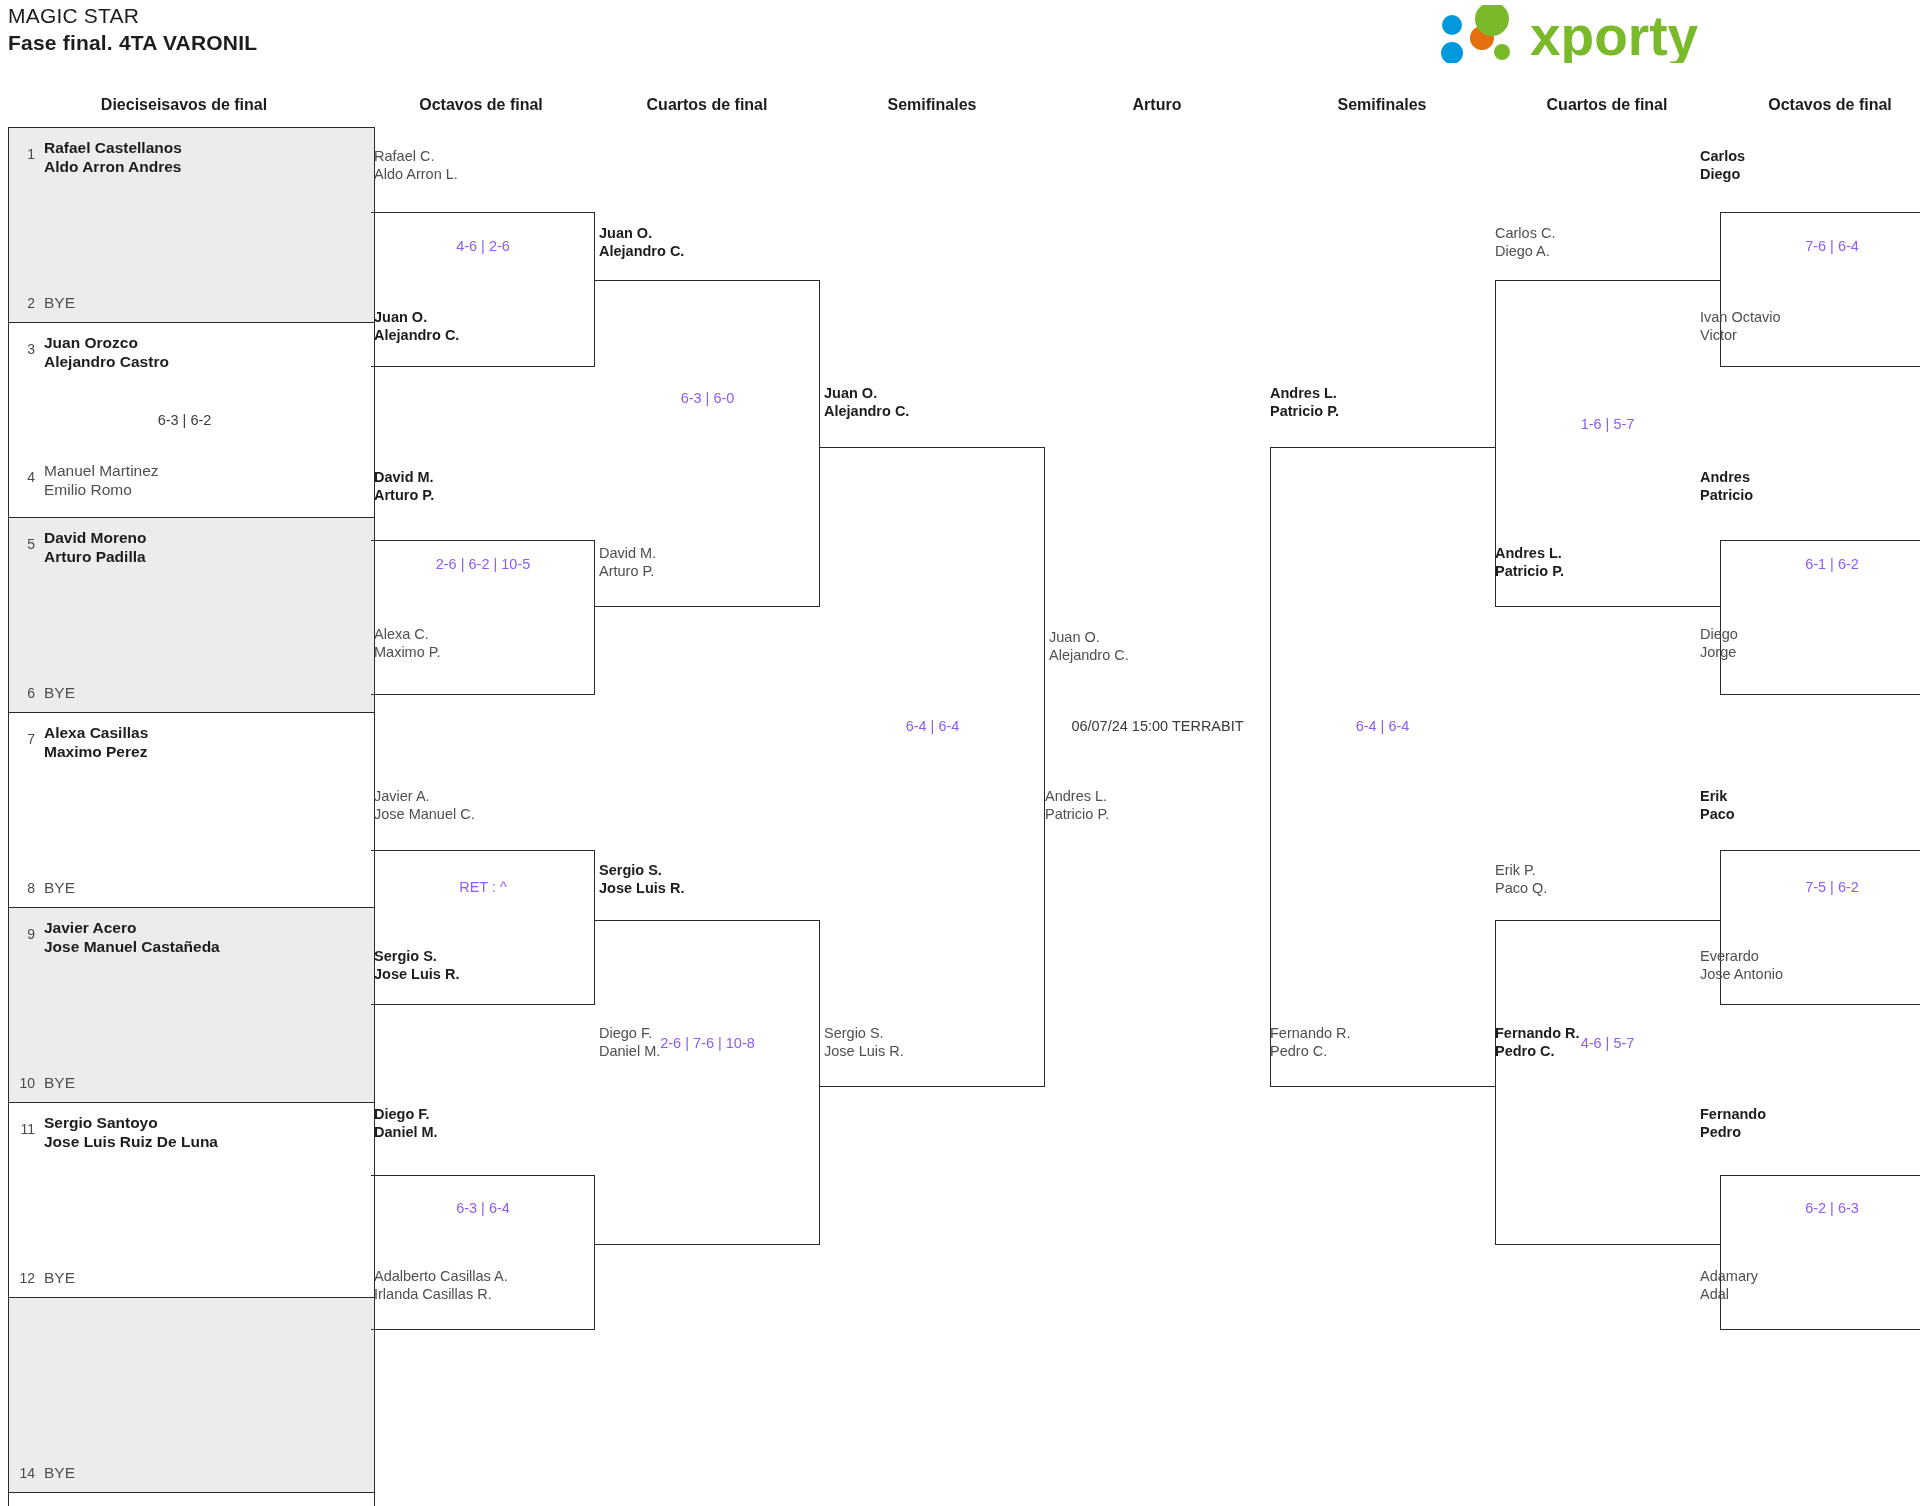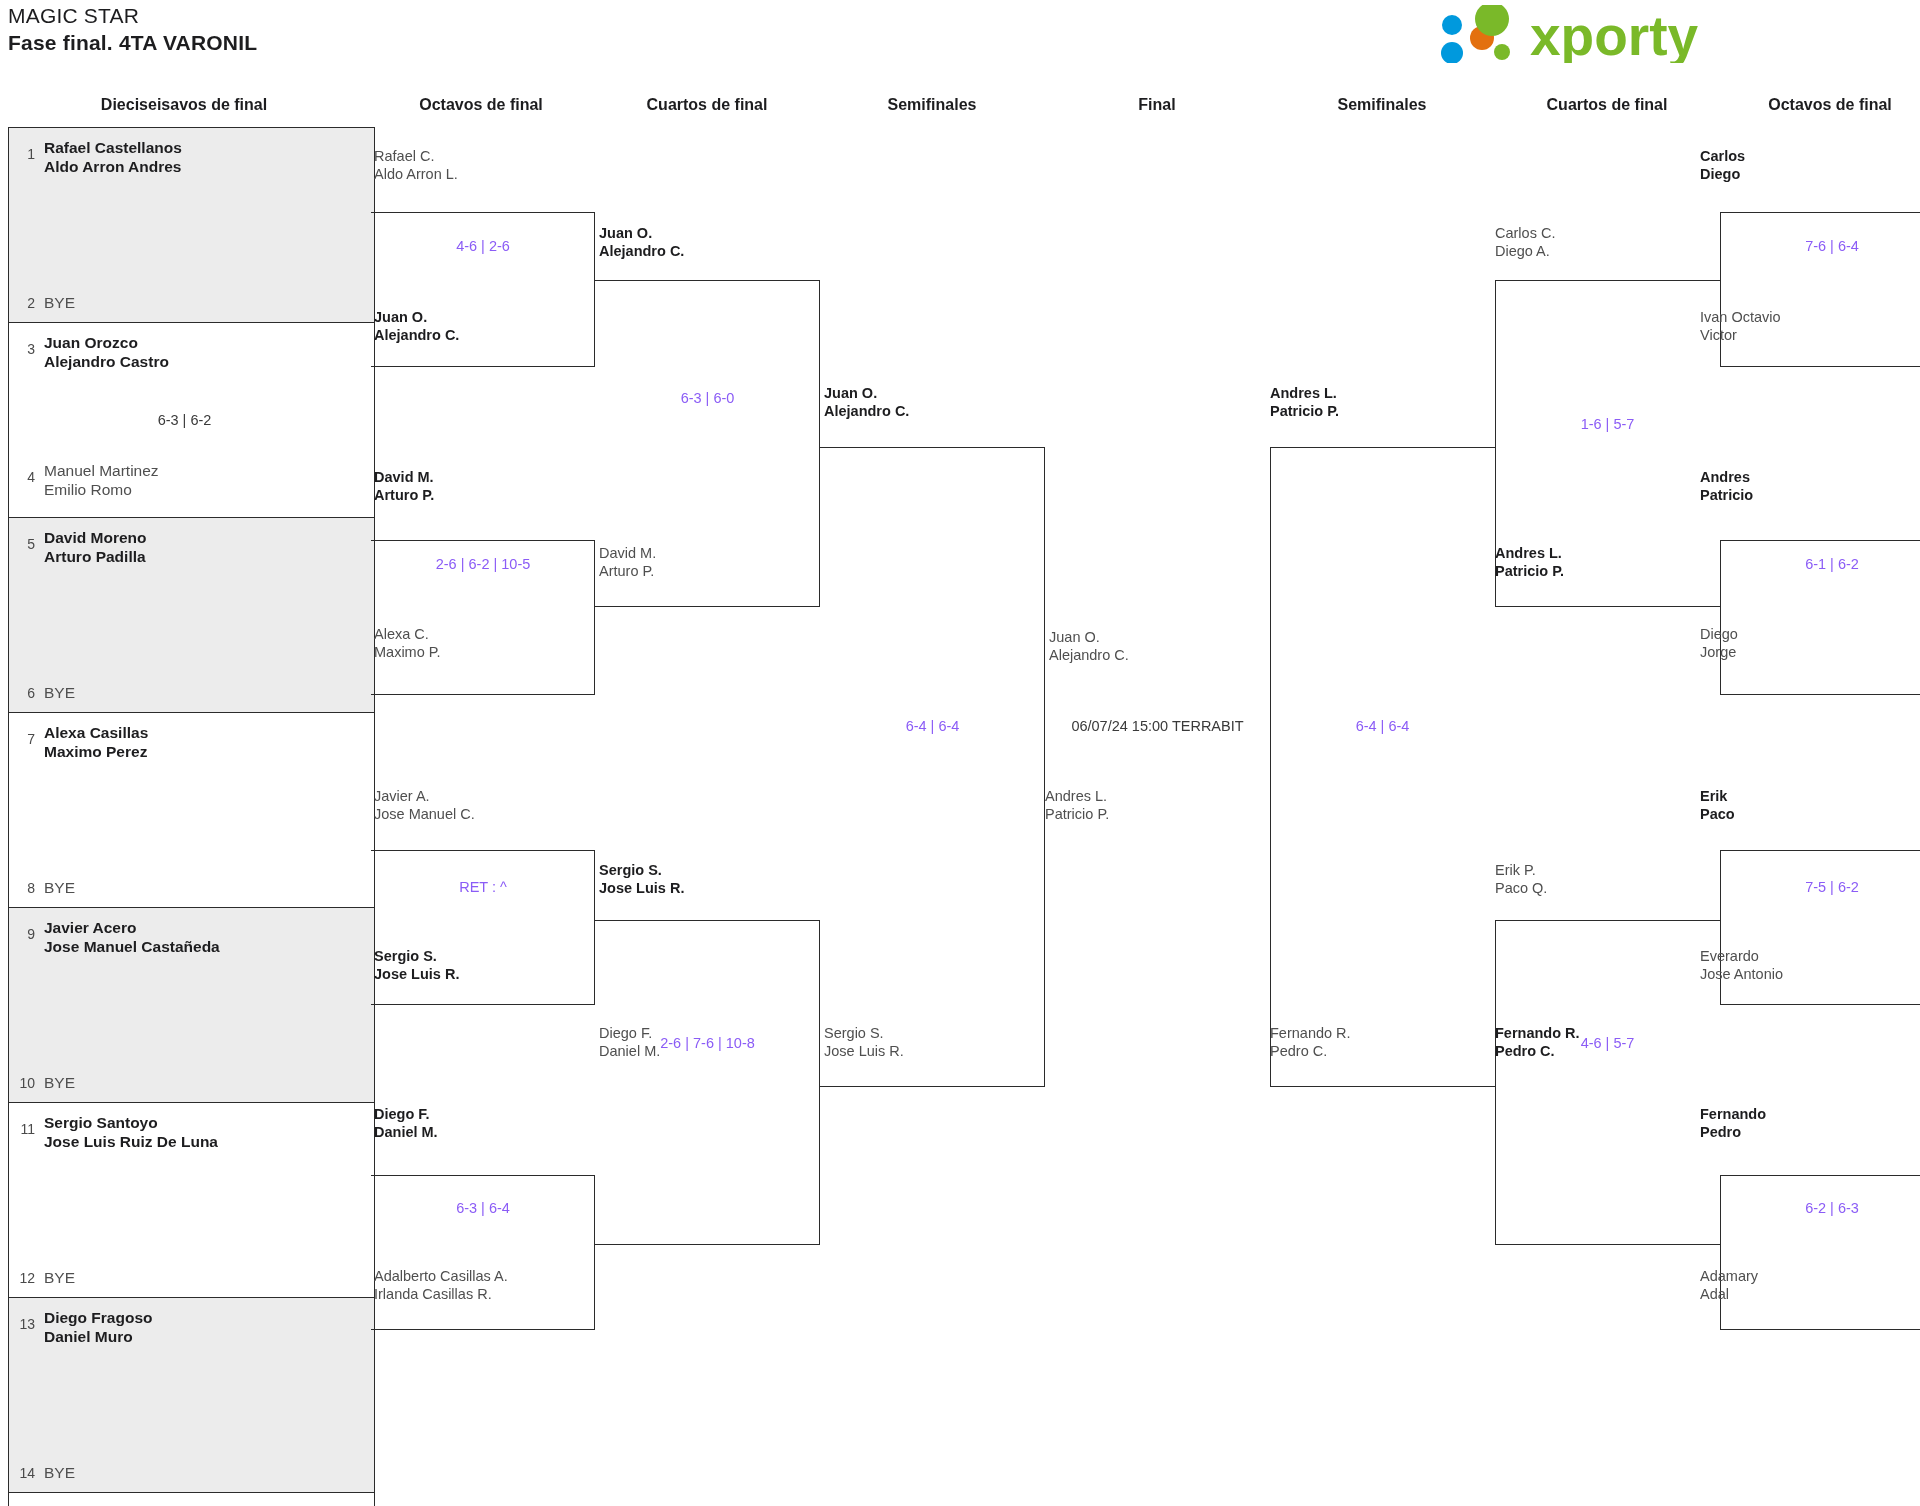--- a/index.html
+++ b/index.html
@@ -108,7 +108,7 @@
   <div class="round-hdr" style="left:481px">Octavos de final</div>
   <div class="round-hdr" style="left:707px">Cuartos de final</div>
   <div class="round-hdr" style="left:932px">Semifinales</div>
-  <div class="round-hdr" style="left:1157px">Final</div>
+  <div class="round-hdr" style="left:1157px">Arturo</div>
   <div class="round-hdr" style="left:1382px">Semifinales</div>
   <div class="round-hdr" style="left:1607px">Cuartos de final</div>
   <div class="round-hdr" style="left:1830px">Octavos de final</div>

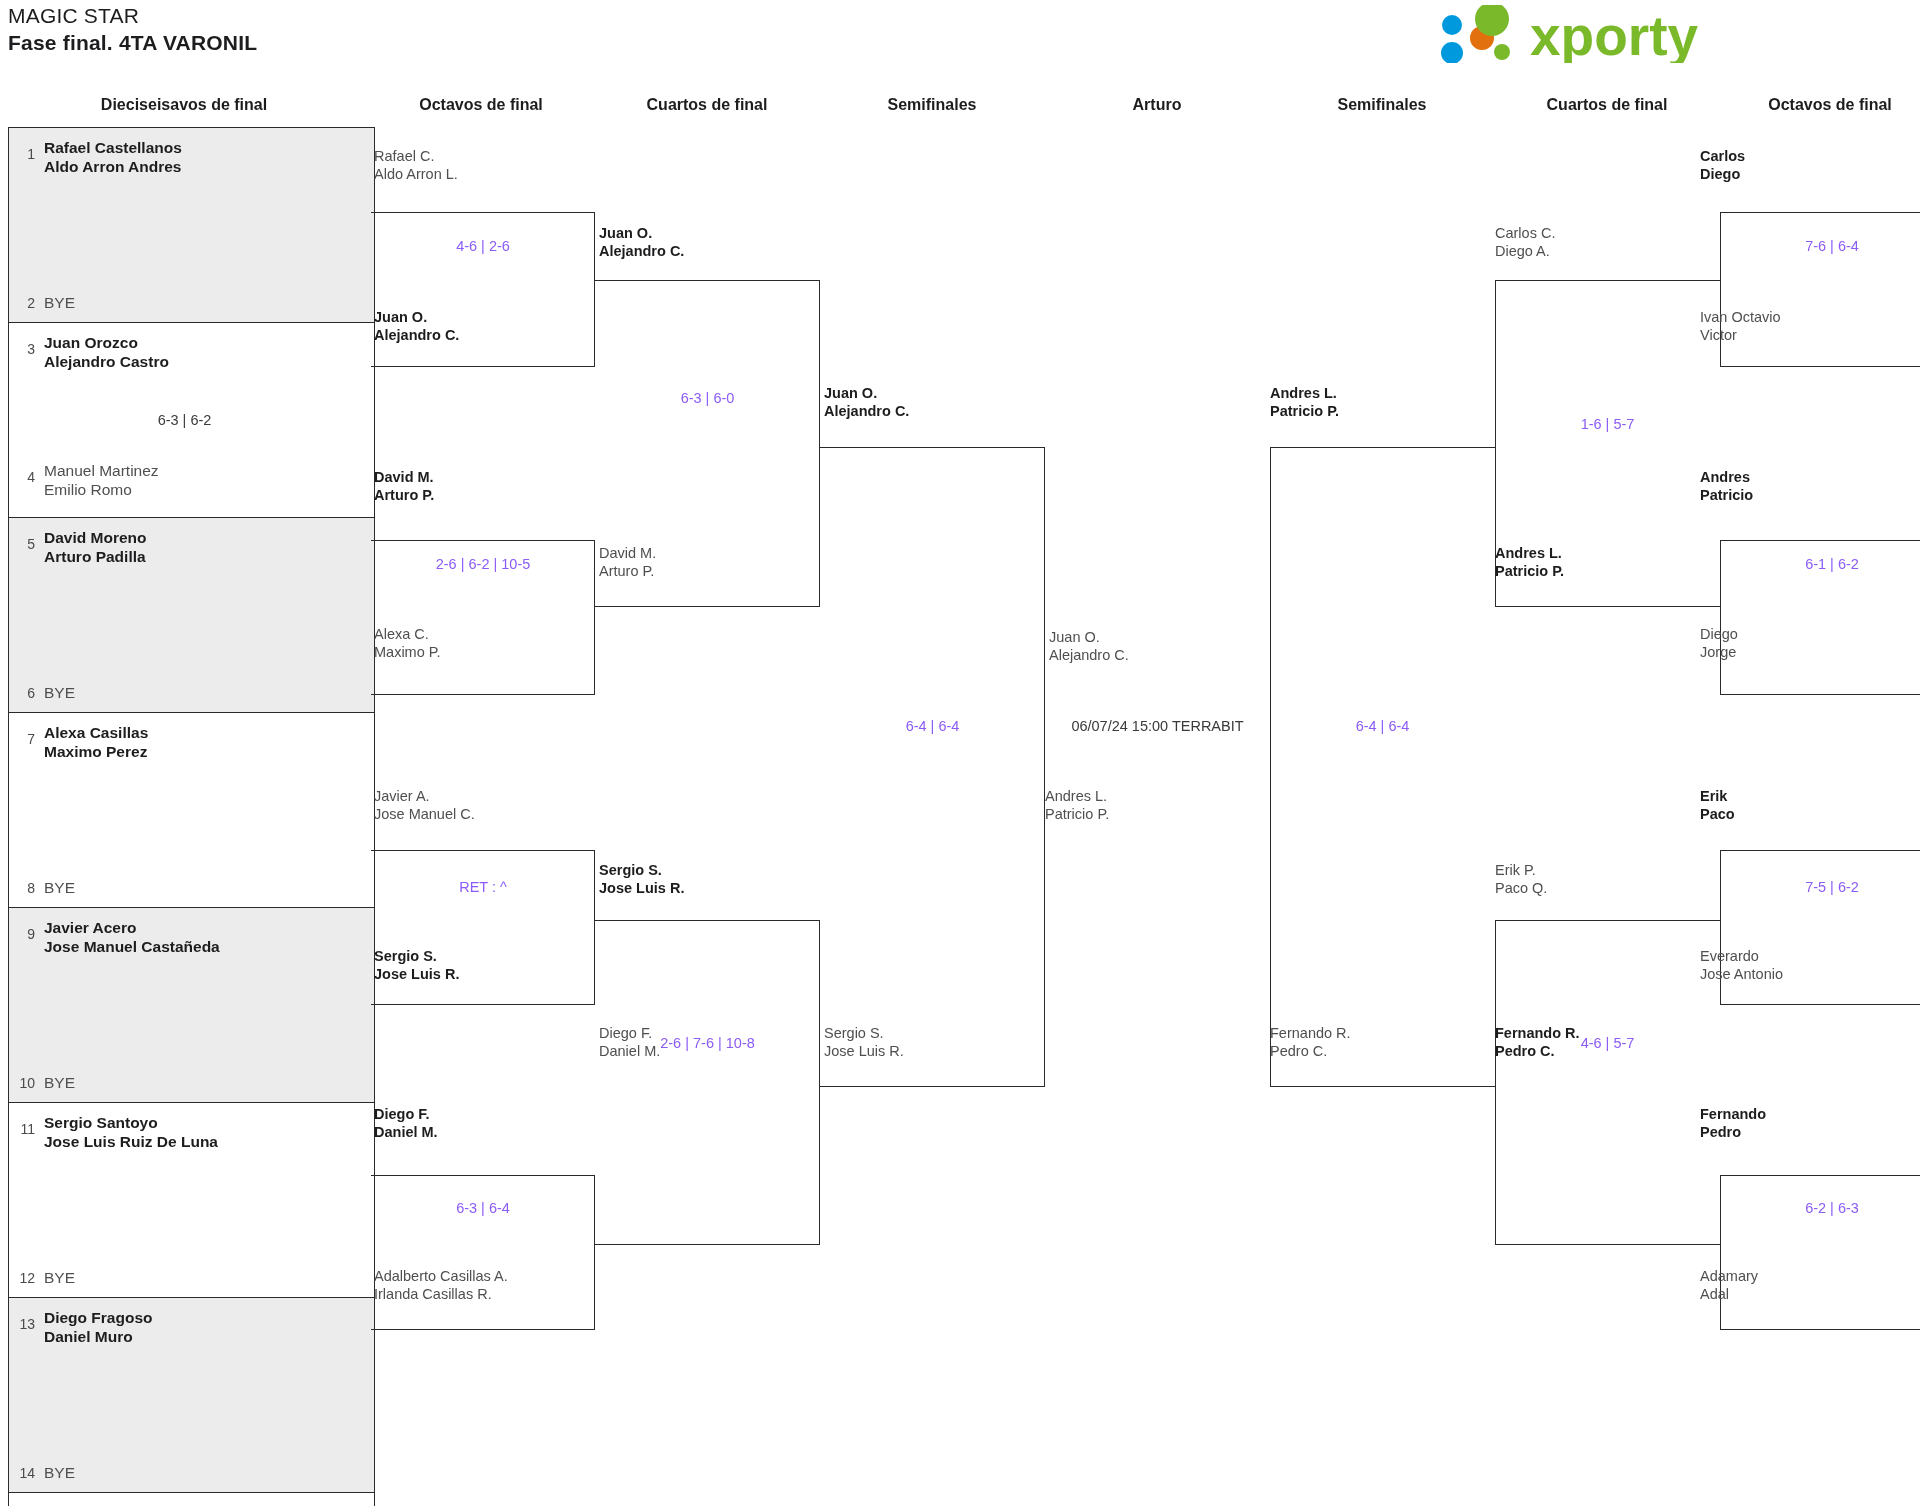--- a/index.html
+++ b/index.html
@@ -209,13 +209,6 @@
     </div>
 
     <div class="seedpair shade">
-      <div class="seed-top">
-          <div class="seed-num">13</div>
-        <div class="seed-names win">
-          <div>Diego Fragoso</div>
-          <div>Daniel Muro</div>
-        </div>
-        </div>
       <div class="seed-bot">
           <div class="seed-num">14</div>
         <div class="seed-bye">BYE</div>

